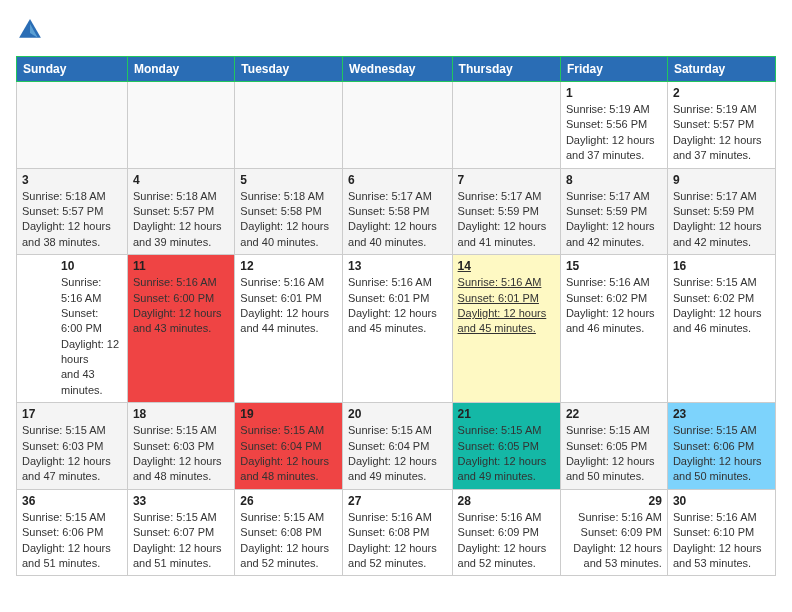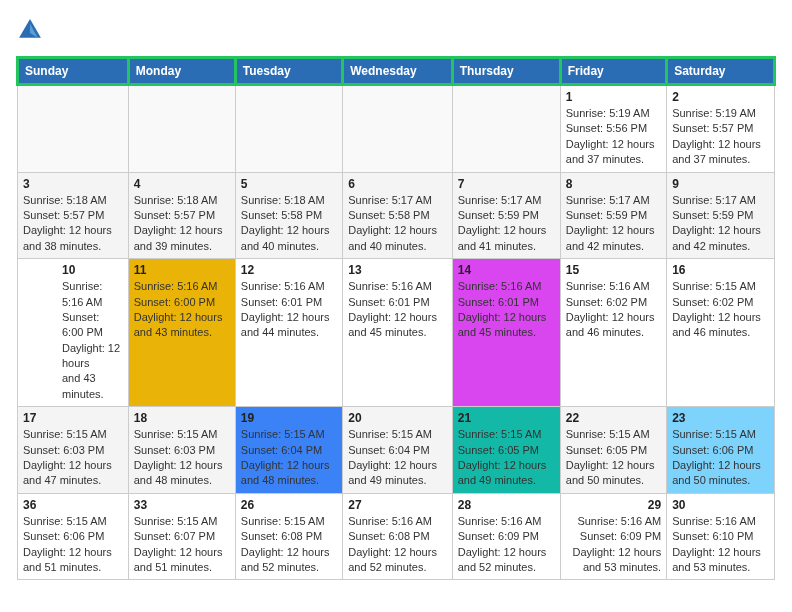--- a/index.html
+++ b/index.html
@@ -64,7 +64,7 @@
       font-weight: bold;
       padding: 5px 6px;
       text-align: left;
-      border: 3px solid #22c55e;
+      border: 1px solid #22c55e;
     }
     .calendar td {
       border: 1px solid #ccc;

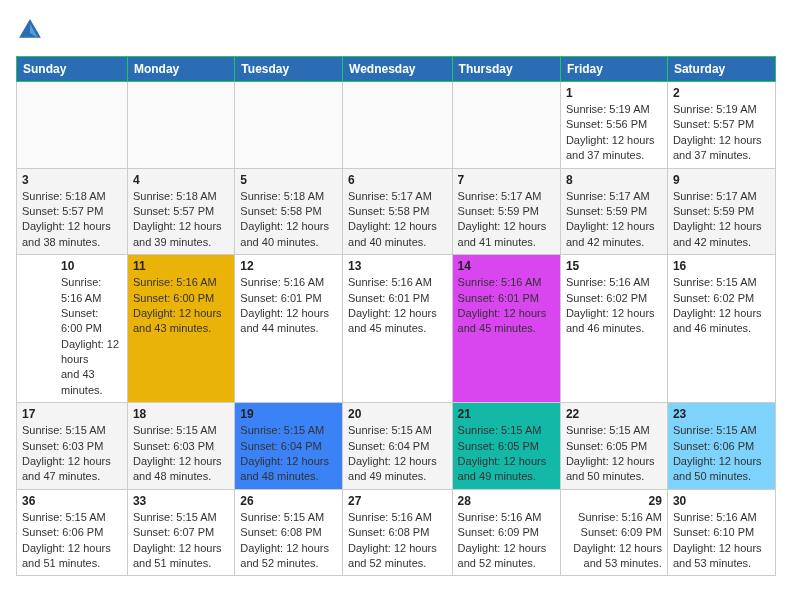--- a/index.html
+++ b/index.html
@@ -180,7 +180,7 @@
             <div class="day-number">10</div>
             <div class="cell-info">Sunrise: 5:16 AM<br>Sunset: 6:00 PM<br>Daylight: 12 hours<br>and 43 minutes.</div>
           </td>
-          <td style="background: #eab308;">
+          <td style="background: #ef4444;">
             <div class="day-number">11</div>
             <div class="cell-info">Sunrise: 5:16 AM<br>Sunset: 6:00 PM<br>Daylight: 12 hours<br>and 43 minutes.</div>
           </td>

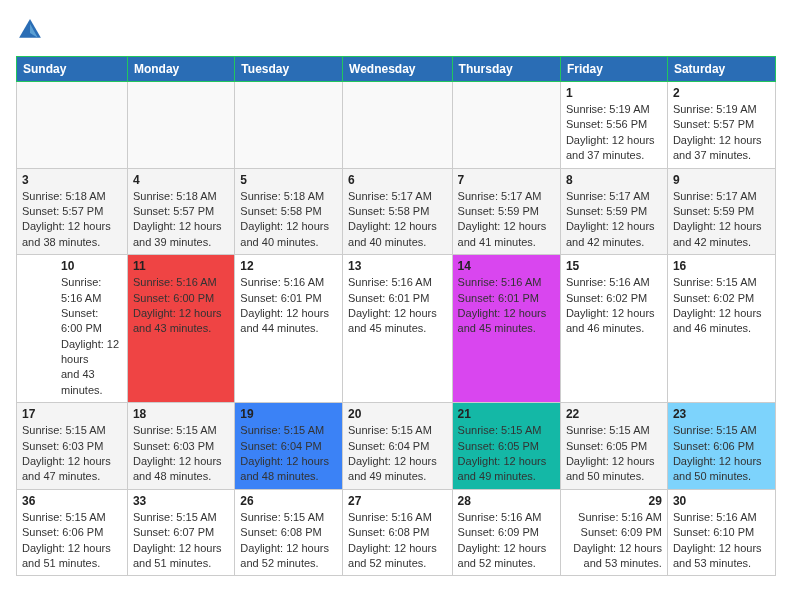--- a/index.html
+++ b/index.html
@@ -192,7 +192,7 @@
             <div class="day-number">13</div>
             <div class="cell-info">Sunrise: 5:16 AM<br>Sunset: 6:01 PM<br>Daylight: 12 hours<br>and 45 minutes.</div>
           </td>
-          <td style="background: #d946ef;">
+          <td style="background: #fef9c3; text-decoration: underline;">
             <div class="day-number">14</div>
             <div class="cell-info">Sunrise: 5:16 AM<br>Sunset: 6:01 PM<br>Daylight: 12 hours<br>and 45 minutes.</div>
           </td>

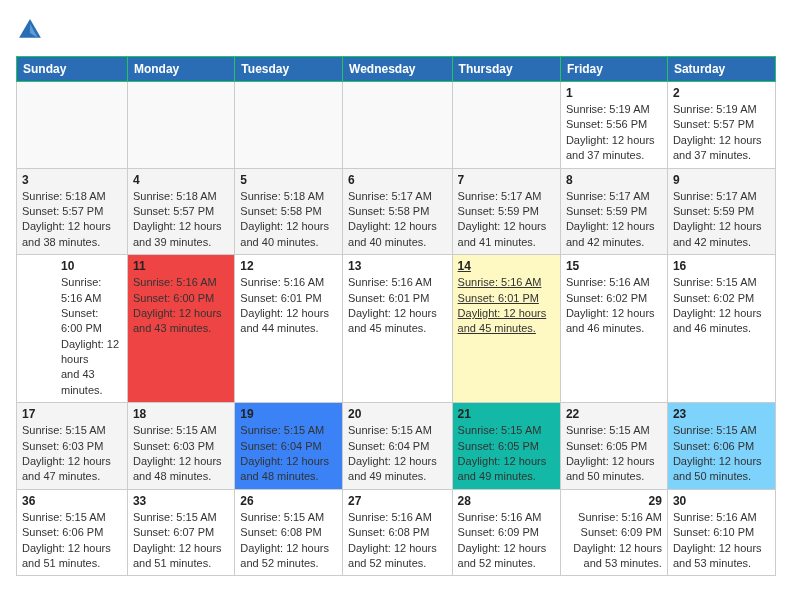--- a/index.html
+++ b/index.html
@@ -214,7 +214,7 @@
             <div class="day-number">18</div>
             <div class="cell-info">Sunrise: 5:15 AM<br>Sunset: 6:03 PM<br>Daylight: 12 hours<br>and 48 minutes.</div>
           </td>
-          <td style="background: #3b82f6;">
+          <td style="background: #ef4444;">
             <div class="day-number">19</div>
             <div class="cell-info">Sunrise: 5:15 AM<br>Sunset: 6:04 PM<br>Daylight: 12 hours<br>and 48 minutes.</div>
           </td>

